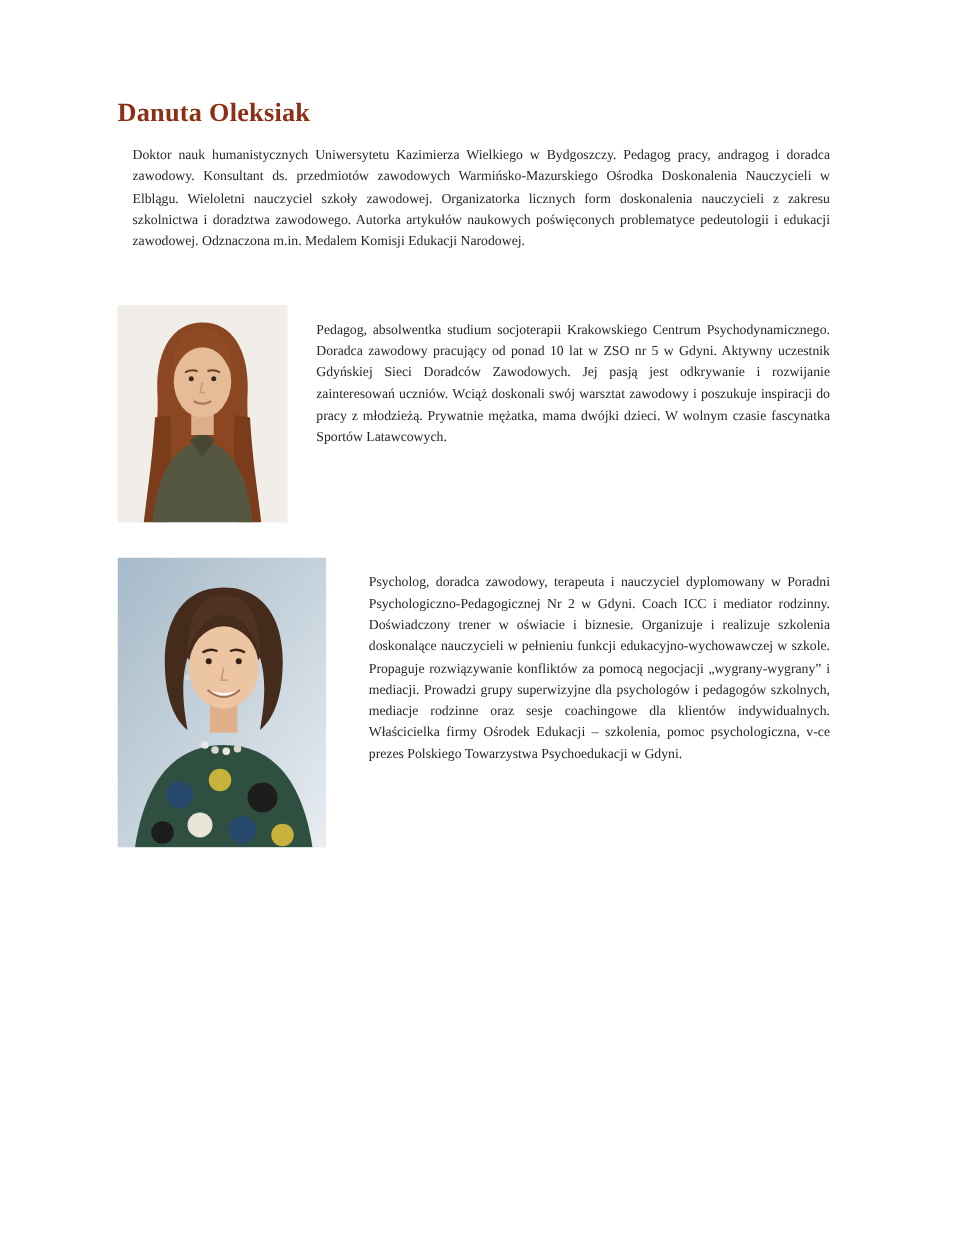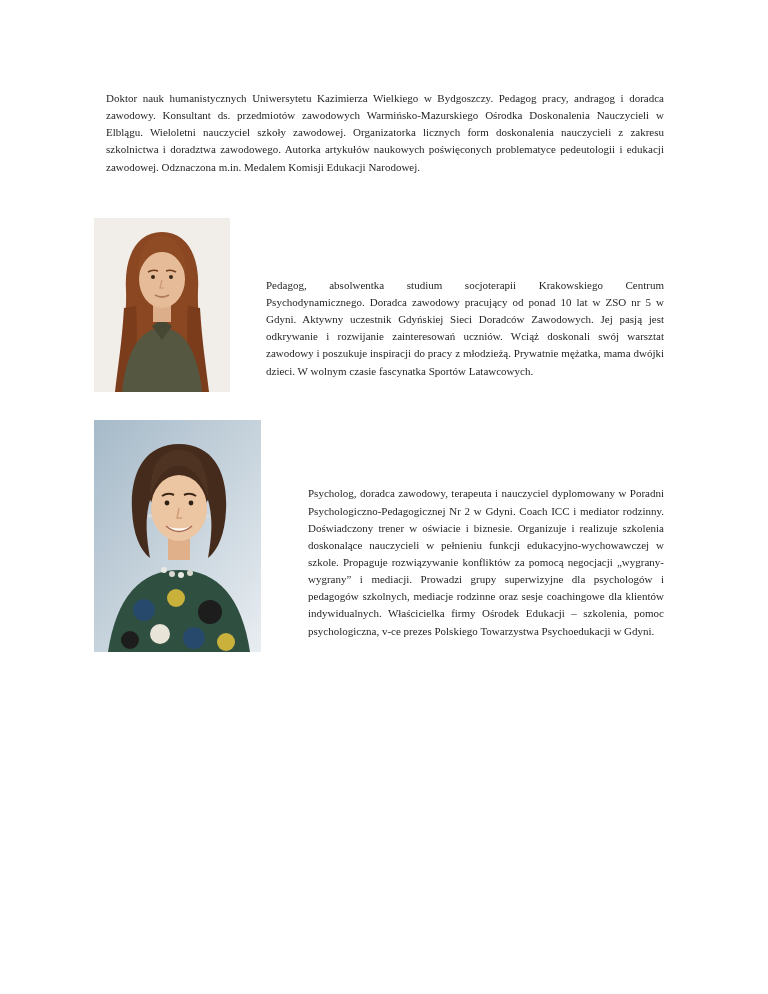--- a/index.html
+++ b/index.html
@@ -55,6 +55,7 @@
 <div class="page">
 
   <section class="section-danuta">
+    <h1 class="section-heading">Danuta Oleksiak</h1>
     <p class="bio-text">Doktor nauk humanistycznych Uniwersytetu Kazimierza Wielkiego w Bydgoszczy. Pedagog pracy, andragog i doradca zawodowy. Konsultant ds. przedmiotów zawodowych Warmińsko-Mazurskiego Ośrodka Doskonalenia Nauczycieli w Elblągu. Wieloletni nauczyciel szkoły zawodowej. Organizatorka licznych form doskonalenia nauczycieli z zakresu szkolnictwa i doradztwa zawodowego. Autorka artykułów naukowych poświęconych problematyce pedeutologii i edukacji zawodowej. Odznaczona m.in. Medalem Komisji Edukacji Narodowej.</p>
   </section>
 

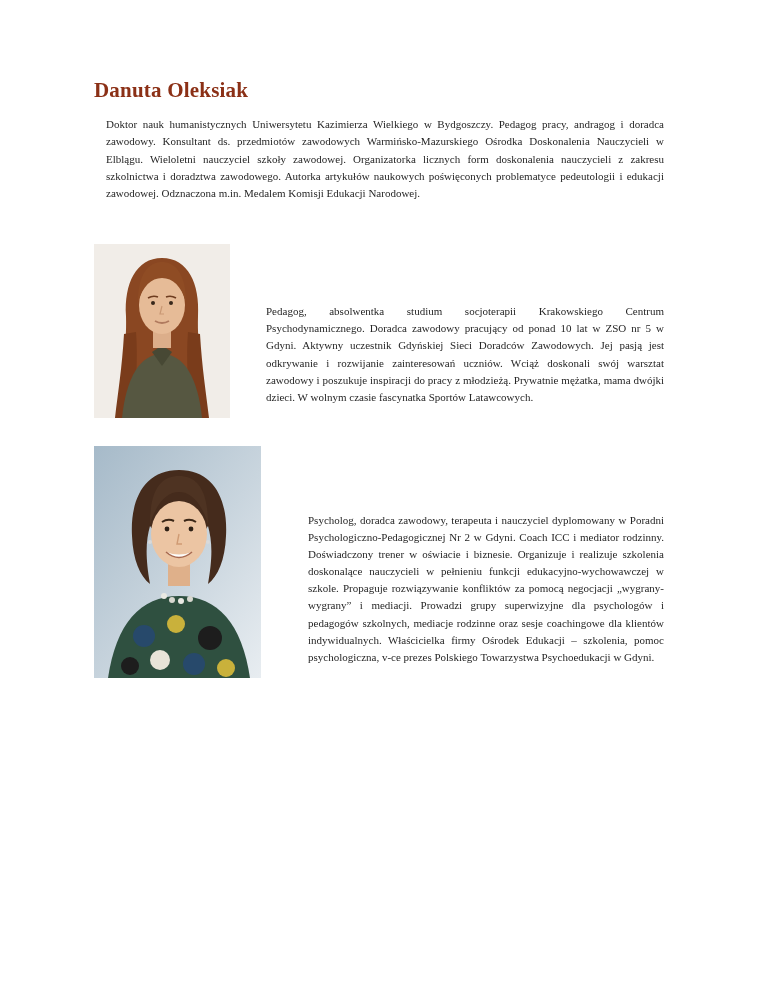--- a/index.html
+++ b/index.html
@@ -36,8 +36,7 @@
   .section-katarzyna{margin-bottom:28px;}
   .media-row{
     display:flex;
-    align-items:flex-end;
-    gap:13px;
+    align-items:flex-start;
   }
   .photo{
     flex:0 0 auto;

